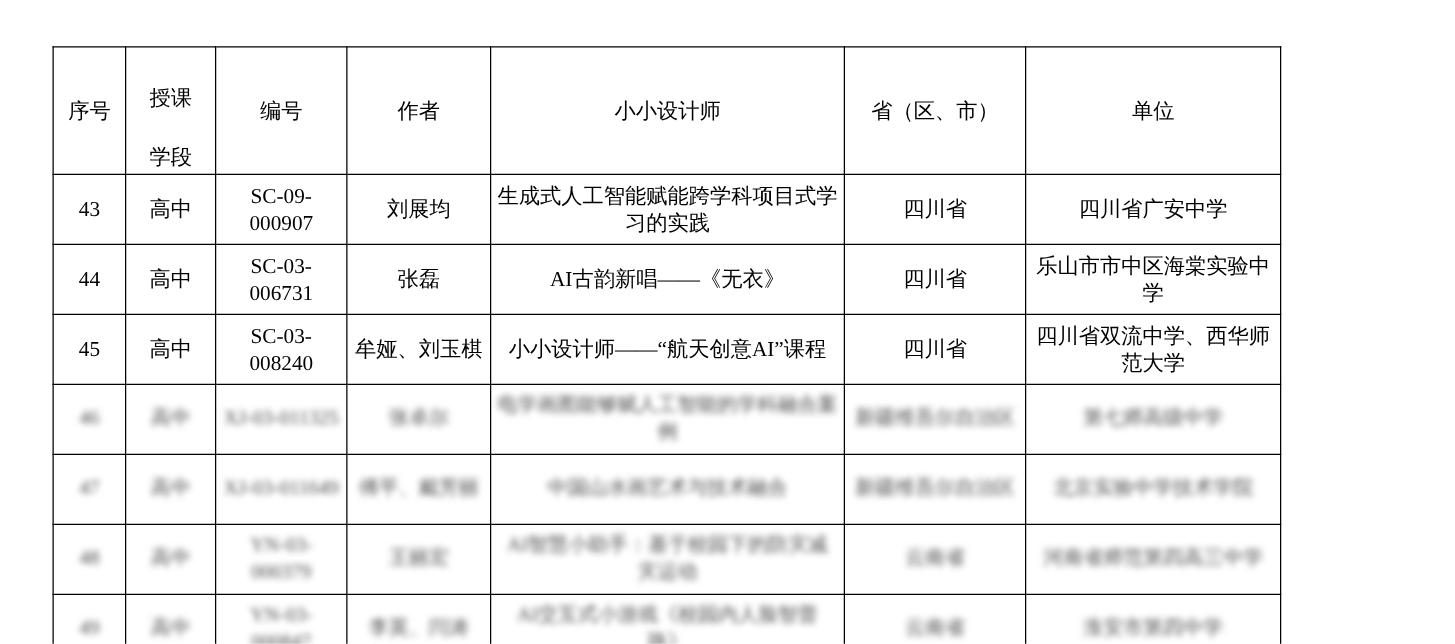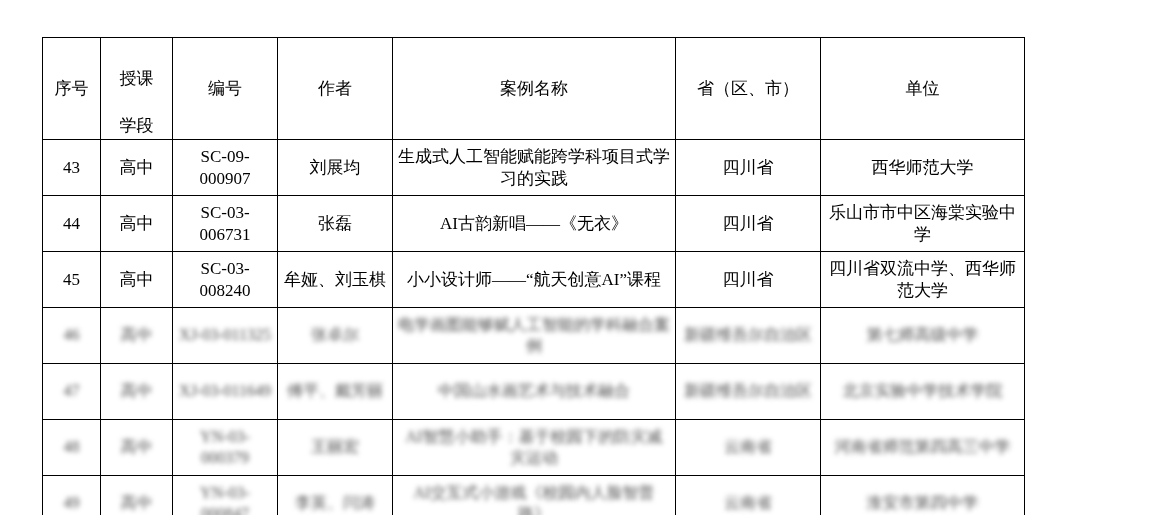--- a/index.html
+++ b/index.html
@@ -93,7 +93,7 @@
         </td>
         <td>编号</td>
         <td>作者</td>
-        <td>案例名称</td>
+        <td>小小设计师</td>
         <td>省（区、市）</td>
         <td>单位</td>
       </tr>

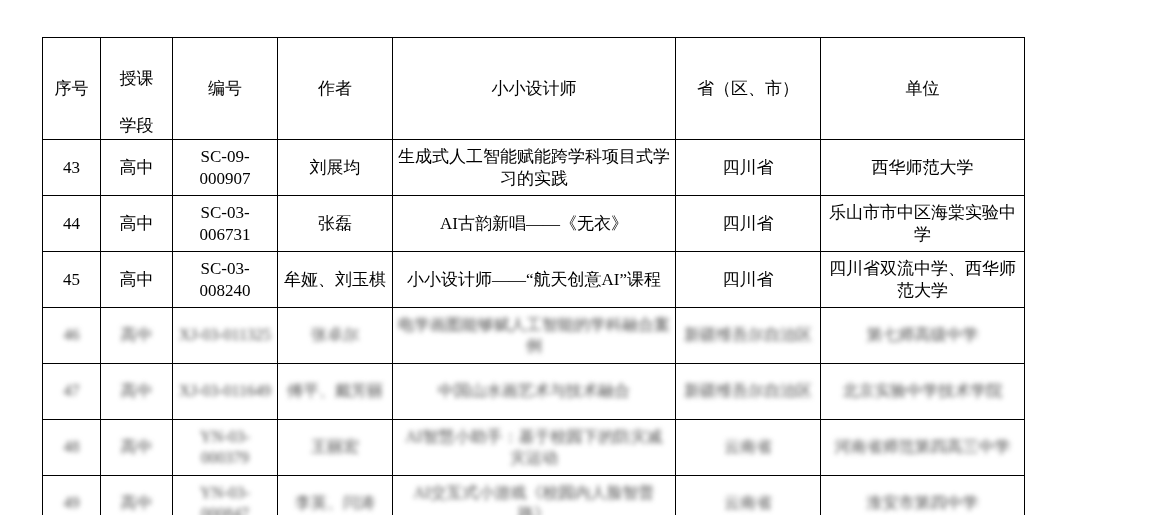--- a/index.html
+++ b/index.html
@@ -106,7 +106,7 @@
         <td>刘展均</td>
         <td>生成式人工智能赋能跨学科项目式学习的实践</td>
         <td>四川省</td>
-        <td>西华师范大学</td>
+        <td>四川省广安中学</td>
       </tr>
       <tr>
         <td>44</td>

